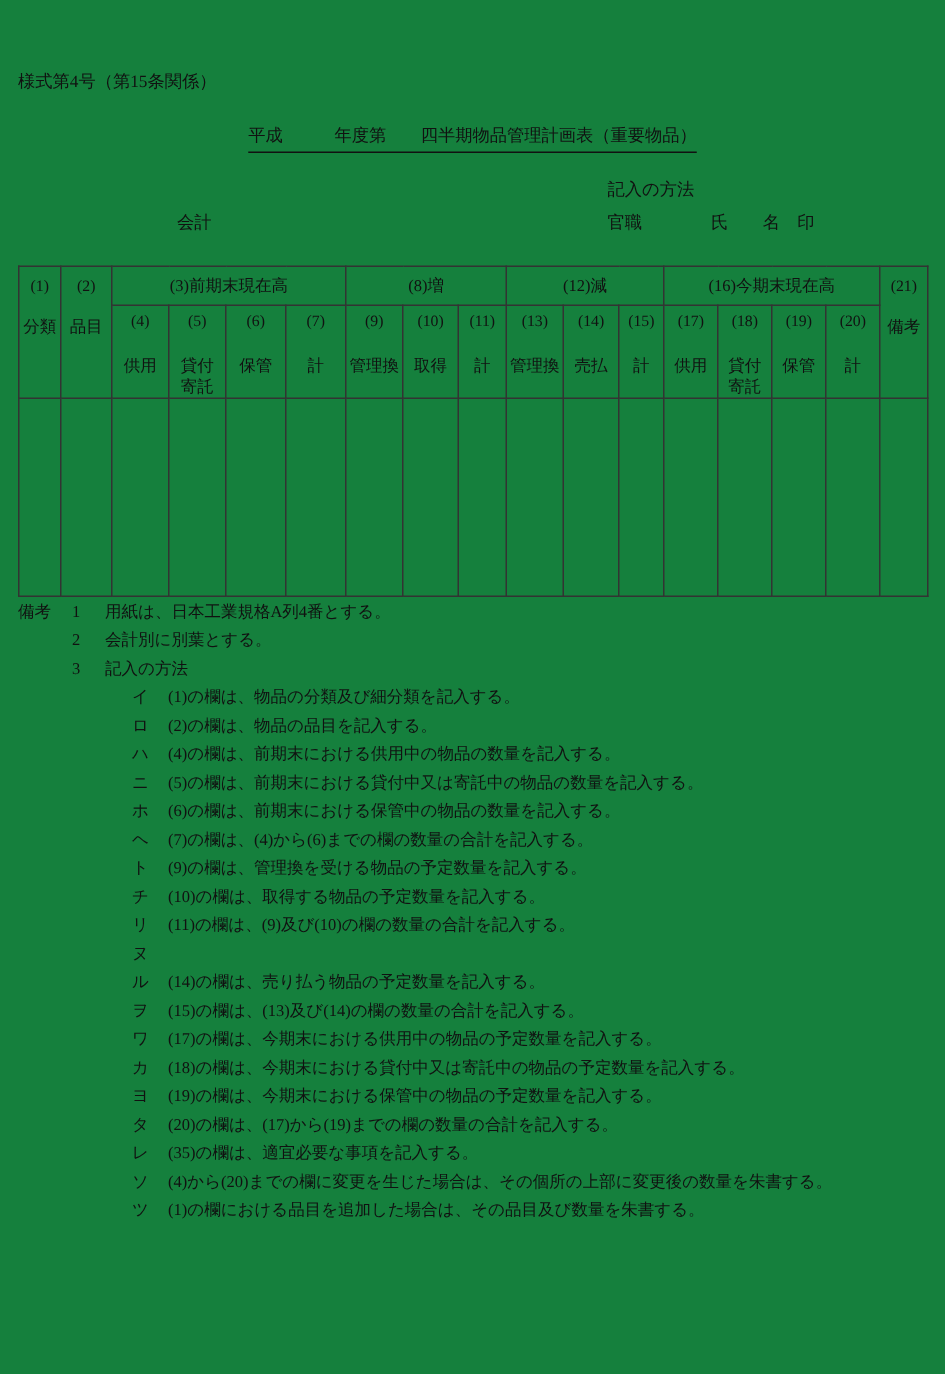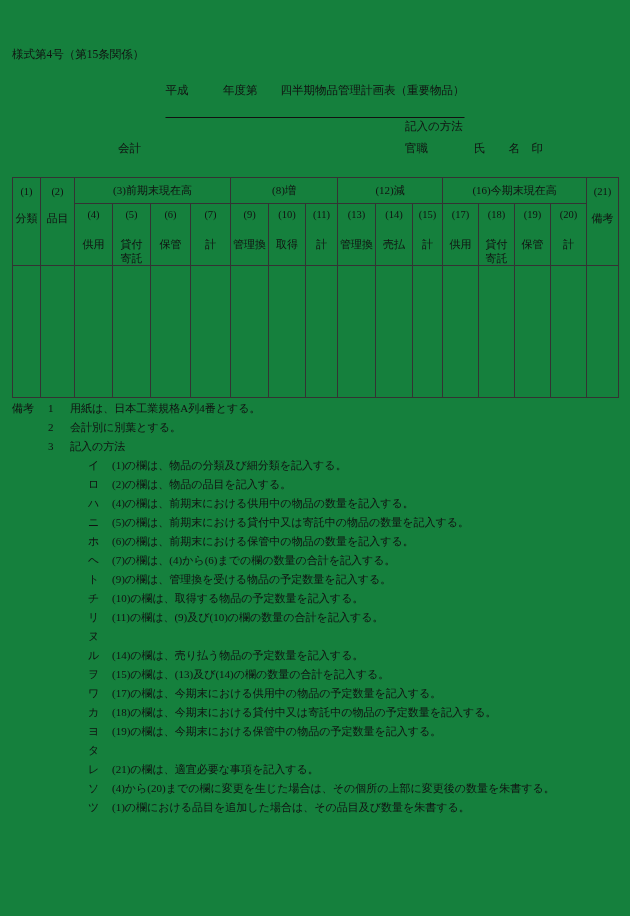--- a/index.html
+++ b/index.html
@@ -15,7 +15,7 @@
   .title {
     position: absolute; top: 83px; left: 50%; transform: translateX(-50%);
     font-size: 11.5px; white-space: nowrap;
-    border-bottom: 1px solid #111; padding-bottom: 19px;
+    border-bottom: 1px solid #111; padding-bottom: 3px;
   }
   .manager-title { position: absolute; left: 405px; top: 119px; font-size: 11.5px; white-space: pre; }
   .manager-line  { position: absolute; left: 405px; top: 141px; font-size: 11.5px; white-space: pre; }

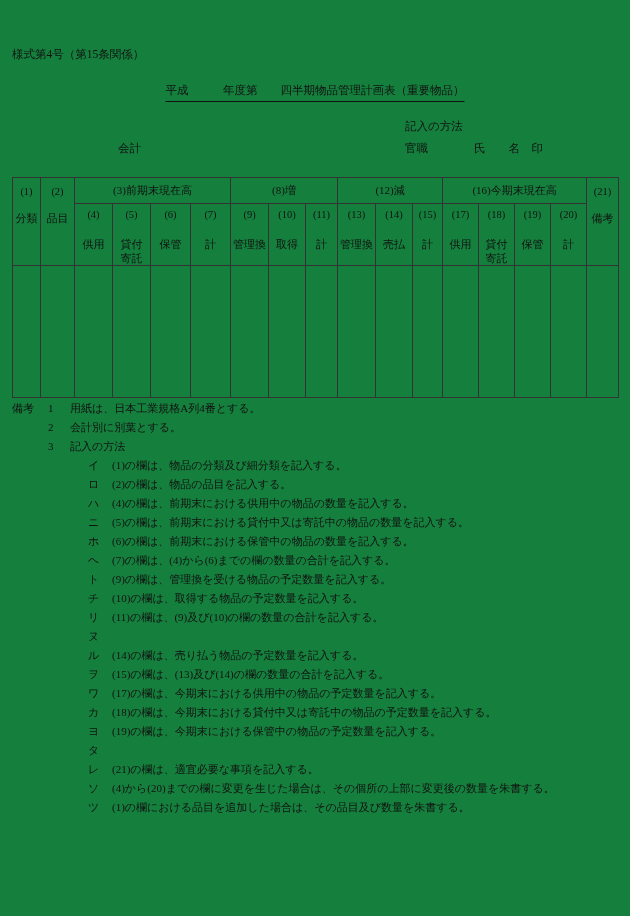--- a/index.html
+++ b/index.html
@@ -276,6 +276,7 @@
     <div class="note-row">
       <span class="nind"></span>
       <span class="nm">タ</span>
+      <span class="nt">(20)の欄は、(17)から(19)までの欄の数量の合計を記入する。</span>
     </div>
     <div class="note-row">
       <span class="nind"></span>

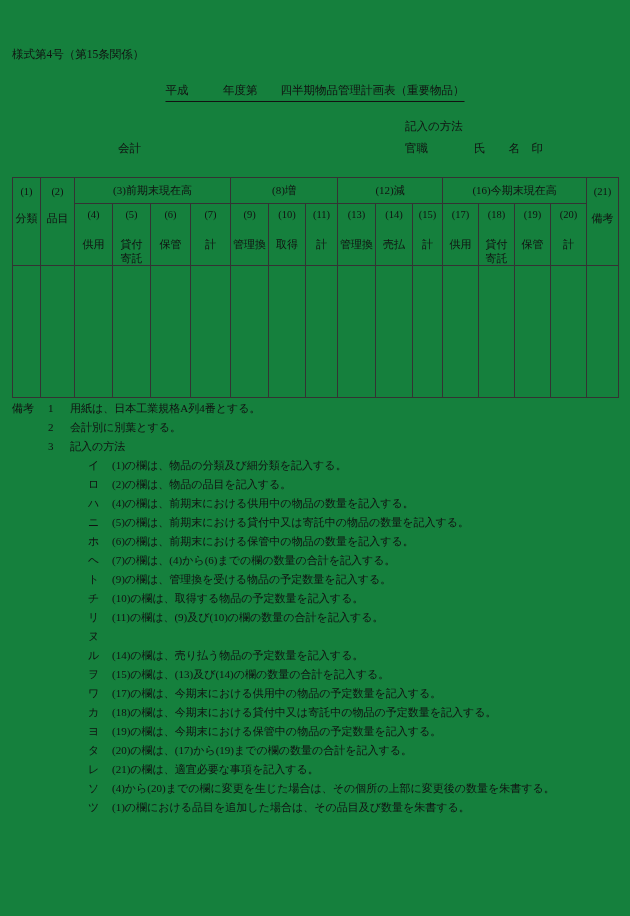--- a/index.html
+++ b/index.html
@@ -281,7 +281,7 @@
     <div class="note-row">
       <span class="nind"></span>
       <span class="nm">レ</span>
-      <span class="nt">(21)の欄は、適宜必要な事項を記入する。</span>
+      <span class="nt">(35)の欄は、適宜必要な事項を記入する。</span>
     </div>
     <div class="note-row">
       <span class="nind"></span>

